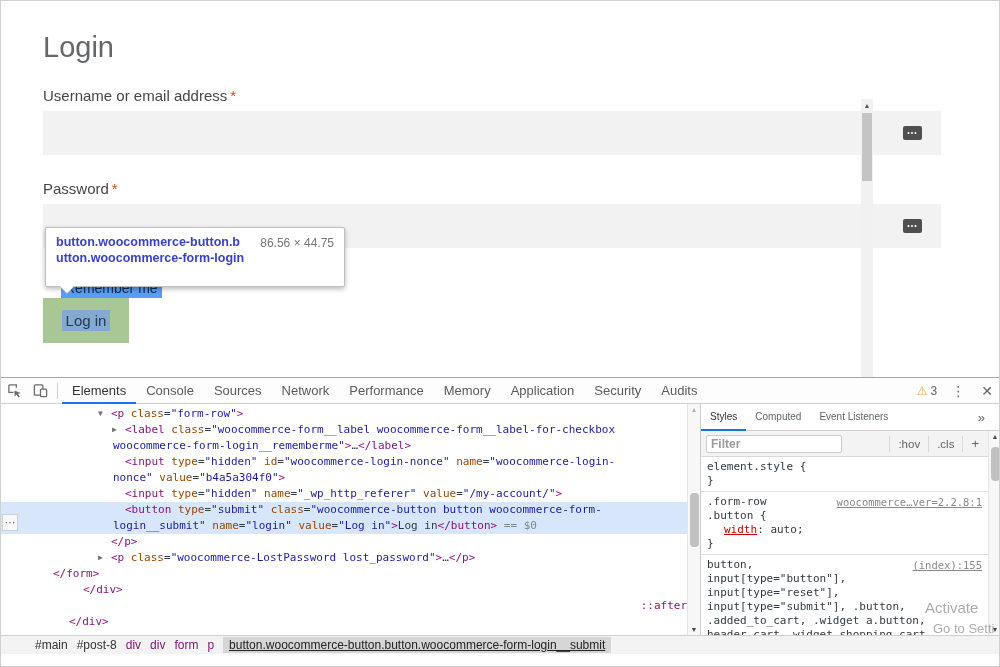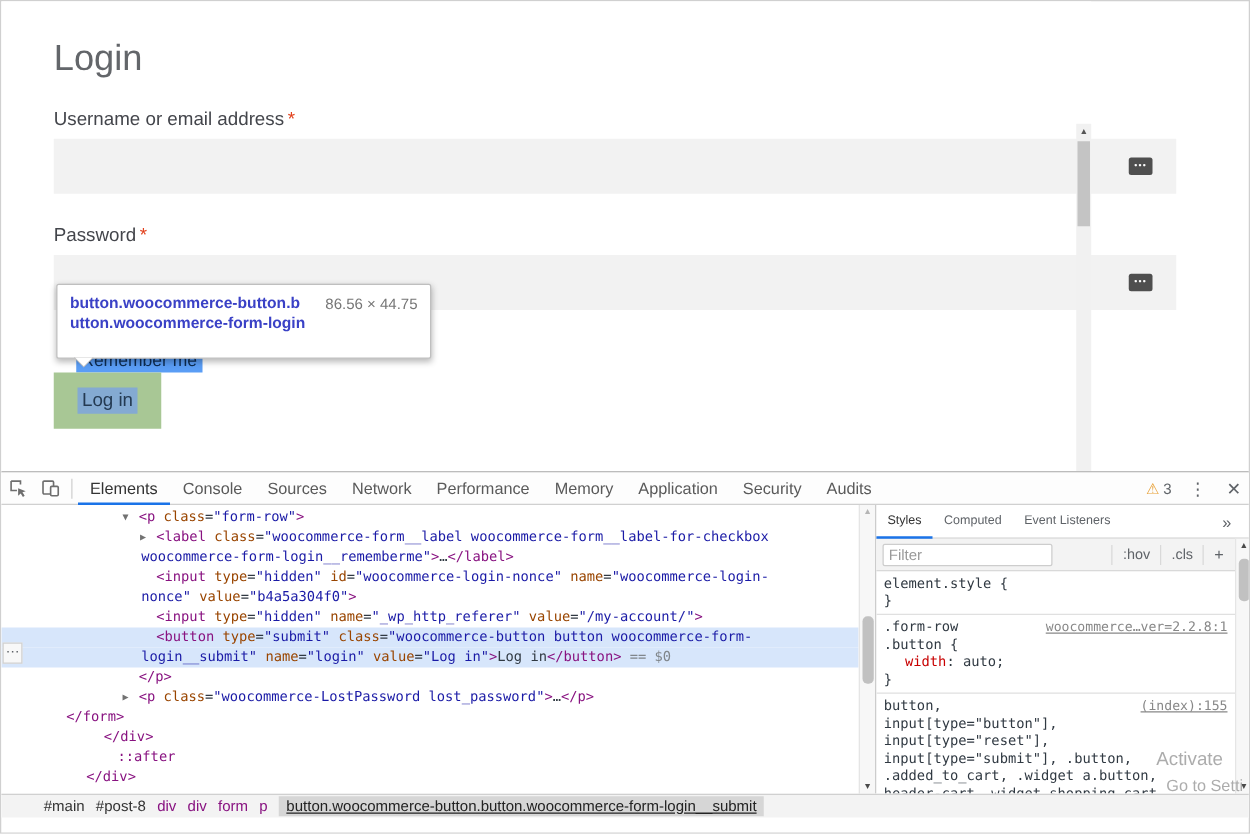--- a/index.html
+++ b/index.html
@@ -79,7 +79,7 @@
   .styles-filter-row { height: 26px; background: #f3f3f3; border-bottom: 1px solid #d9d9d9; display: flex;
                        align-items: center; padding: 0 14px 0 5px; }
   .filter-input { width: 136px; height: 18px; border: 1px solid #cdcdcd; border-radius: 2px; background: #fff;
-                  font-size: 12px; padding: 0 4px; color: #a16207; font-family: "Liberation Sans", sans-serif; }
+                  font-size: 12px; padding: 0 4px; color: #a16207; font-family: "Liberation Sans", sans-serif; font-weight: bold; }
   .filter-input::placeholder { color: #9a9a9a; }
   .filter-spacer { flex: 1; }
   .toggle { font-size: 11.5px; color: #5f6368; padding: 0 8px; border-left: 1px solid #d9d9d9; height: 16px; line-height: 16px; }

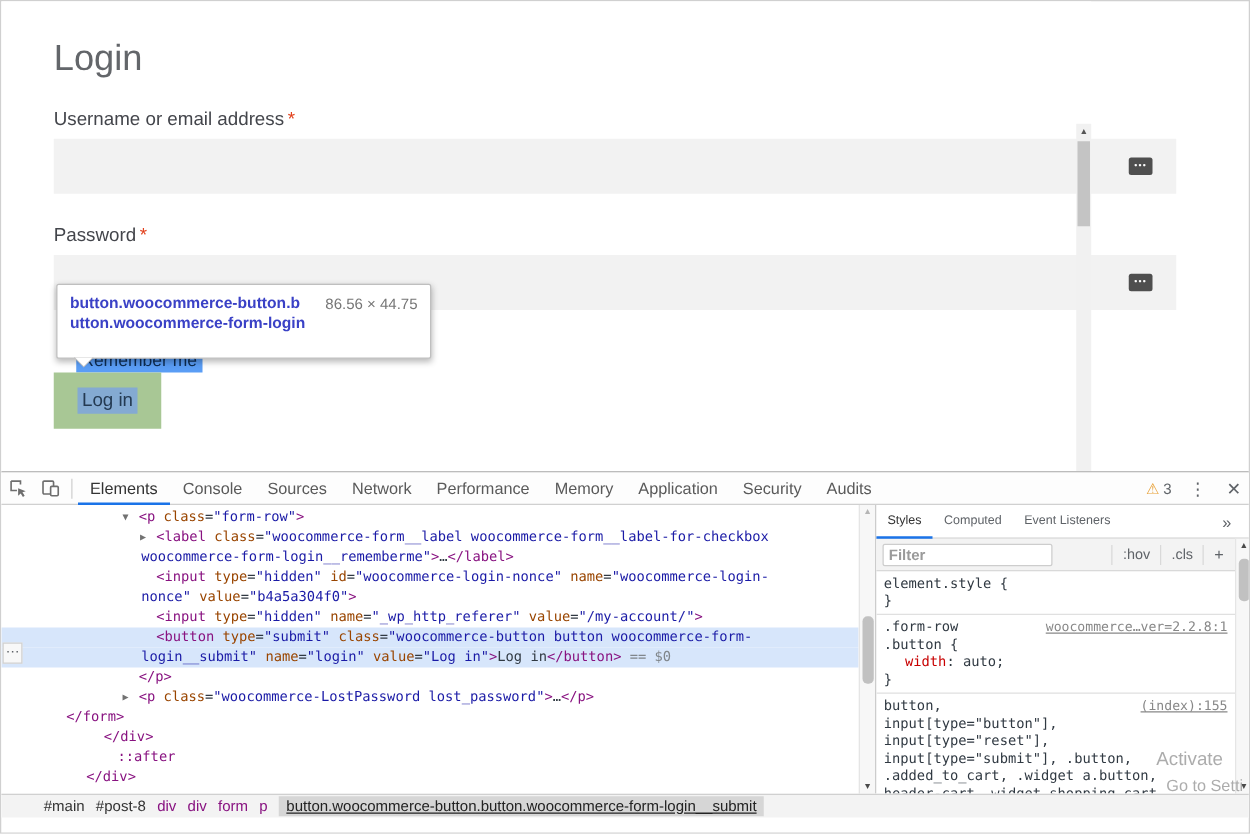--- a/index.html
+++ b/index.html
@@ -89,7 +89,7 @@
   .css-rule { border-bottom: 1px solid #e0e0e0; padding: 3px 6px; line-height: 14px; }
   .sel-line { white-space: pre; }
   .decl { padding-left: 17px; white-space: pre; }
-  .prop { color: #c80000; } .val { color: #303942; }
+  .prop { color: #c80000; text-decoration: underline; } .val { color: #303942; }
   .css-link { float: right; color: #888; text-decoration: underline; font-size: 10.5px; }
   .styles-scrollbar { position: absolute; right: 0; top: 27px; bottom: 0; width: 13px; background: #f7f7f7;
                       border-left: 1px solid #e5e5e5; }

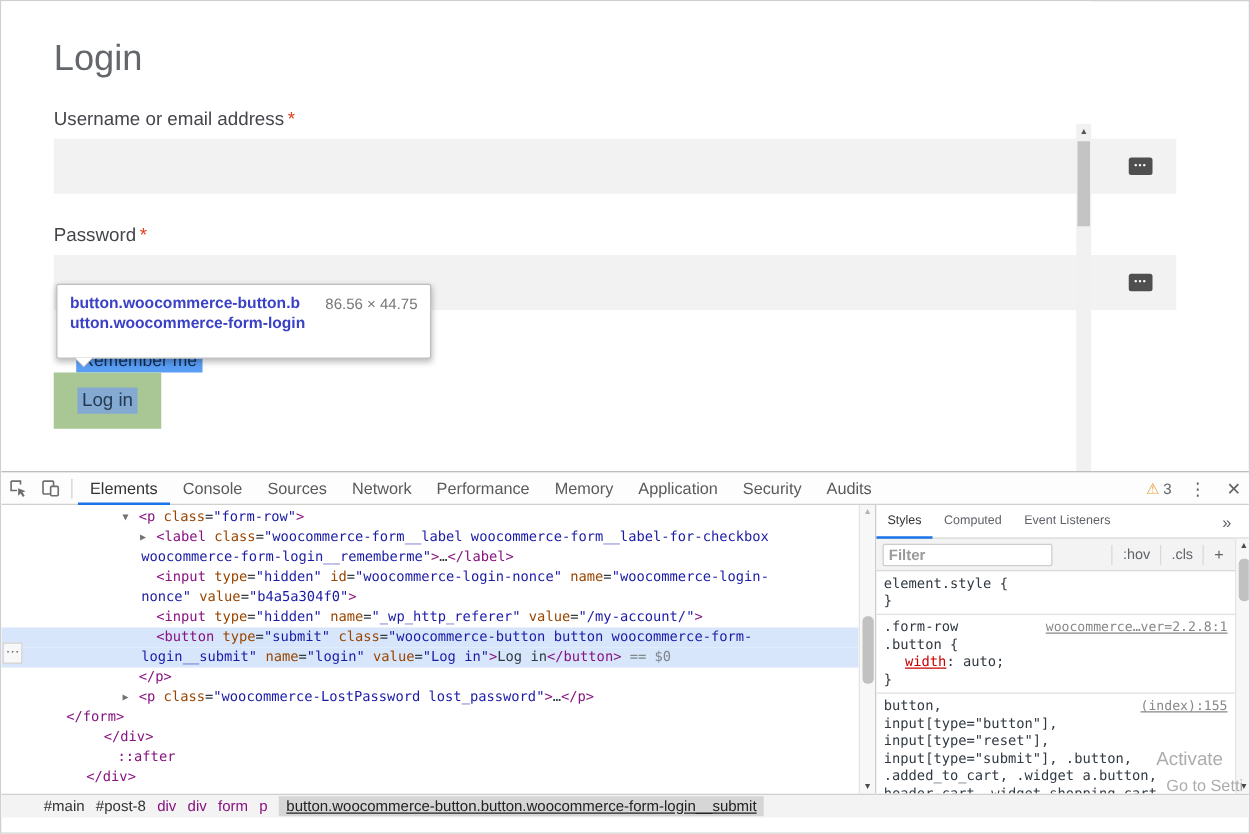--- a/index.html
+++ b/index.html
@@ -201,7 +201,7 @@
           <div class="tree-row" style="padding-left: 110px;"><span class="tree-arrow">▶</span><span class="tk-t">&lt;p</span><span class="tk-a"> class</span><span class="tk-x">=</span><span class="tk-v">"woocommerce-LostPassword lost_password"</span><span class="tk-t">&gt;</span><span class="tk-x">…</span><span class="tk-t">&lt;/p&gt;</span></div>
           <div class="tree-row" style="padding-left: 52px;"><span class="tk-t">&lt;/form&gt;</span></div>
           <div class="tree-row" style="padding-left: 82px;"><span class="tk-t">&lt;/div&gt;</span></div>
-          <div class="tree-row" style="padding-left: 93px;"><span class="tk-t">::after</span></div>
+          <div class="tree-row" style="padding-left: 93px; text-align: right;"><span class="tk-t">::after</span></div>
           <div class="tree-row" style="padding-left: 68px;"><span class="tk-t">&lt;/div&gt;</span></div>
         </div>
 

